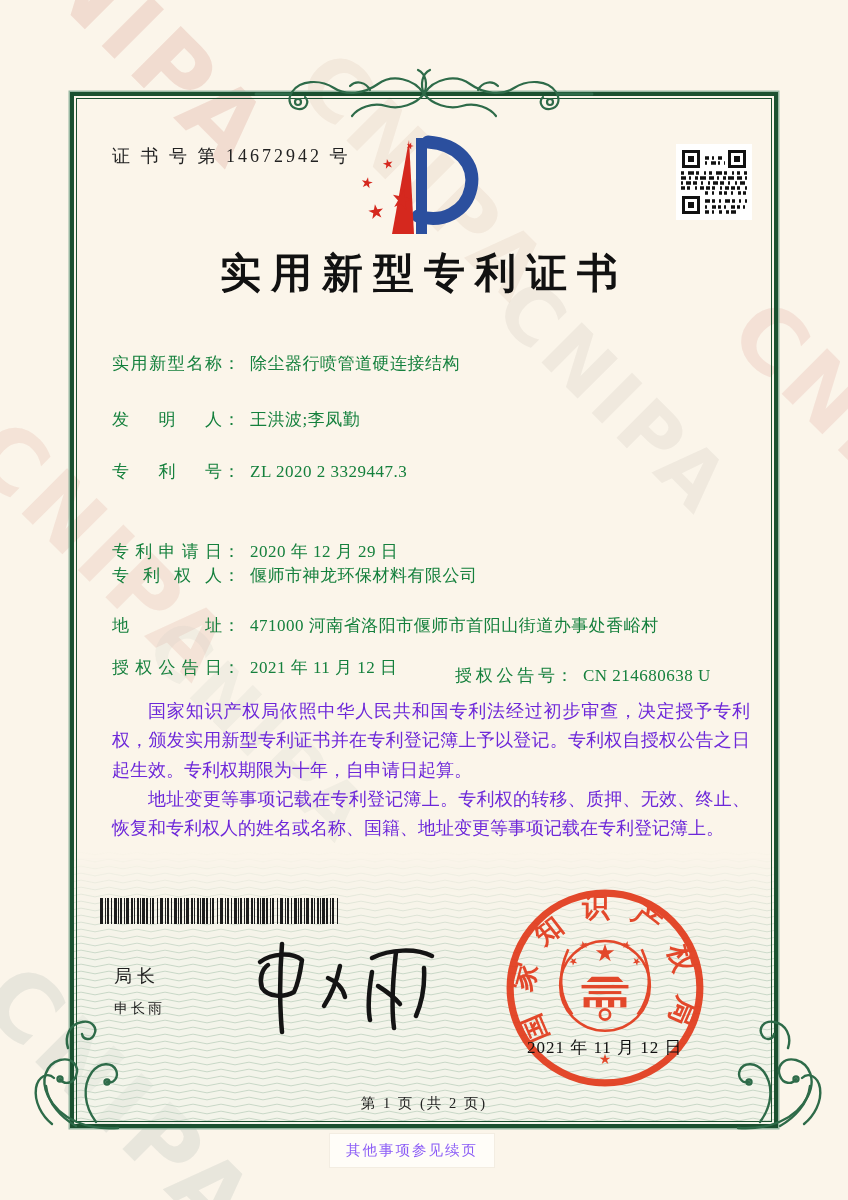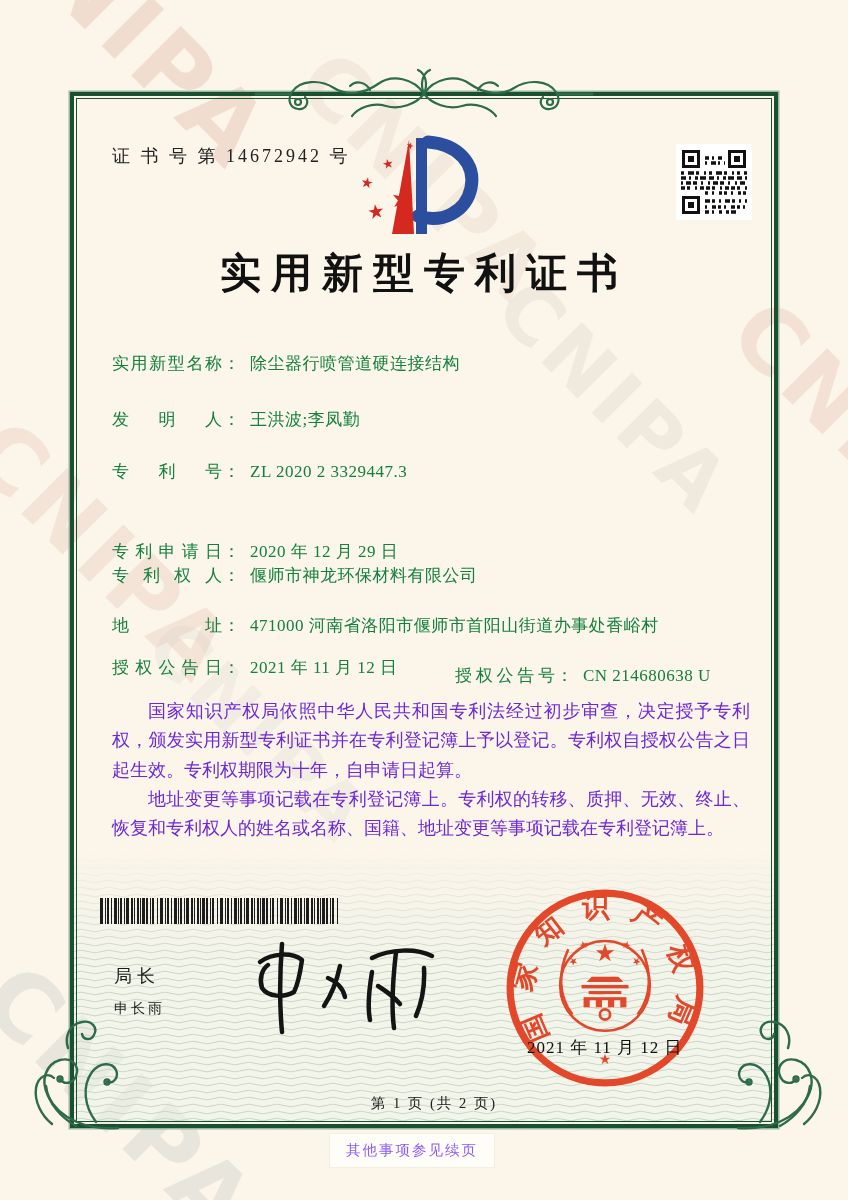--- a/index.html
+++ b/index.html
@@ -105,7 +105,7 @@
   }
   .page-info {
     position:absolute; left:70px; top:1094px; width:708px; z-index:2;
-    text-align:center; font-size:14.5px; letter-spacing:2px; color:#222;margin-left:10px;
+    text-align:center; font-size:14.5px; letter-spacing:2px; color:#222;
   }
   .continuation {
     position:absolute; left:330px; top:1134px; z-index:4;

